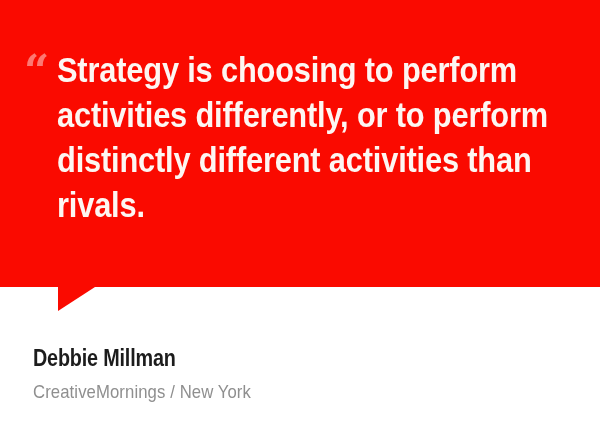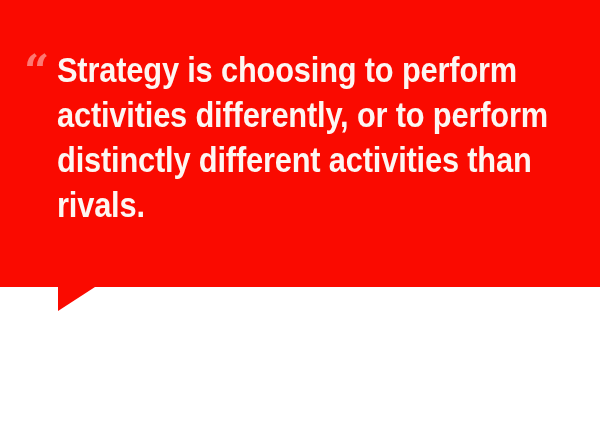--- a/index.html
+++ b/index.html
@@ -112,6 +112,10 @@
     <div class="quote-line">rivals.</div>
   </div>
 
+  <div class="attribution">
+    <div class="attr-name">Debbie Millman</div>
+    <div class="attr-source">CreativeMornings / New York</div>
+  </div>
 
 </div>
 

